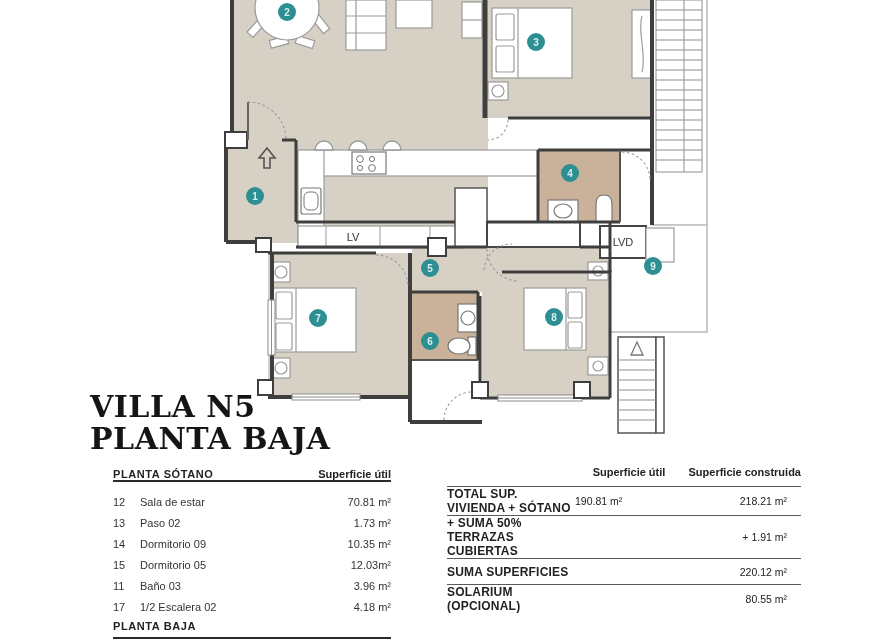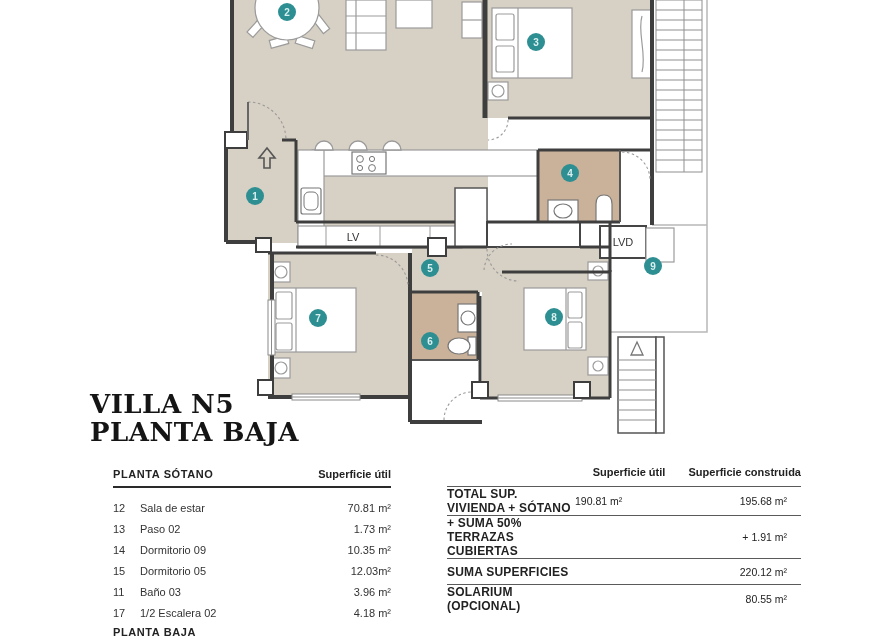--- a/index.html
+++ b/index.html
@@ -13,7 +13,7 @@
   .title{
     position:absolute;left:90px;top:391px;
     font-family:"DejaVu Serif", serif;font-weight:700;
-    font-size:26px;line-height:1.06;color:#151515;letter-spacing:.5px;
+    font-size:30px;line-height:1.06;color:#151515;letter-spacing:.5px;
   }
   
   .ltable{position:absolute;left:113px;top:468px;width:278px;font-size:11px;}

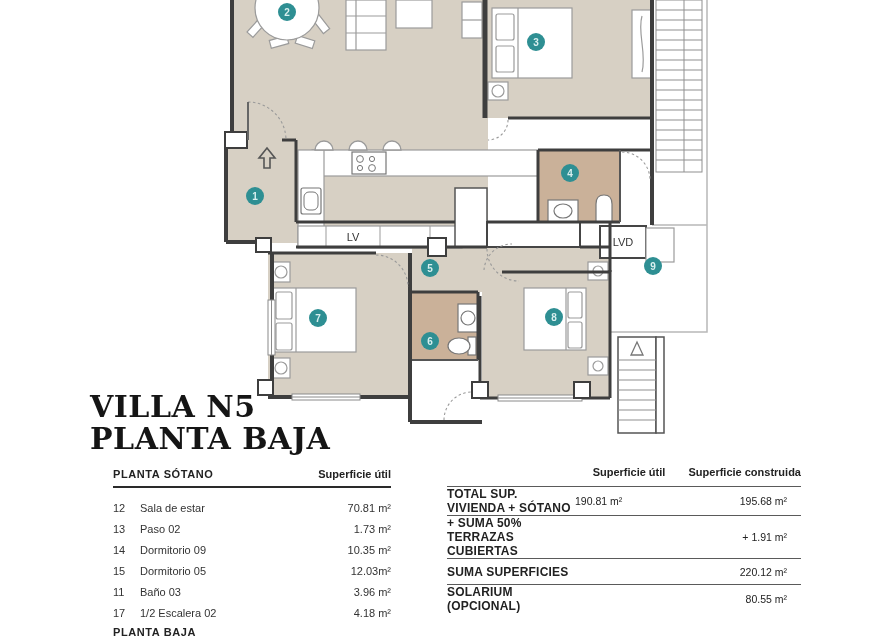--- a/index.html
+++ b/index.html
@@ -18,7 +18,7 @@
   
   .ltable{position:absolute;left:113px;top:468px;width:278px;font-size:11px;}
   .ltable .head{display:flex;justify-content:space-between;align-items:flex-end;
-    padding-bottom:6px;border-bottom:2px solid #2a2a2a;}
+    border-bottom:2px solid #2a2a2a;}
   .ltable .head .sec{font-weight:700;letter-spacing:.6px;}
   .ltable .head .col{font-weight:700;}
   .ltable .rows{margin-top:9px;}

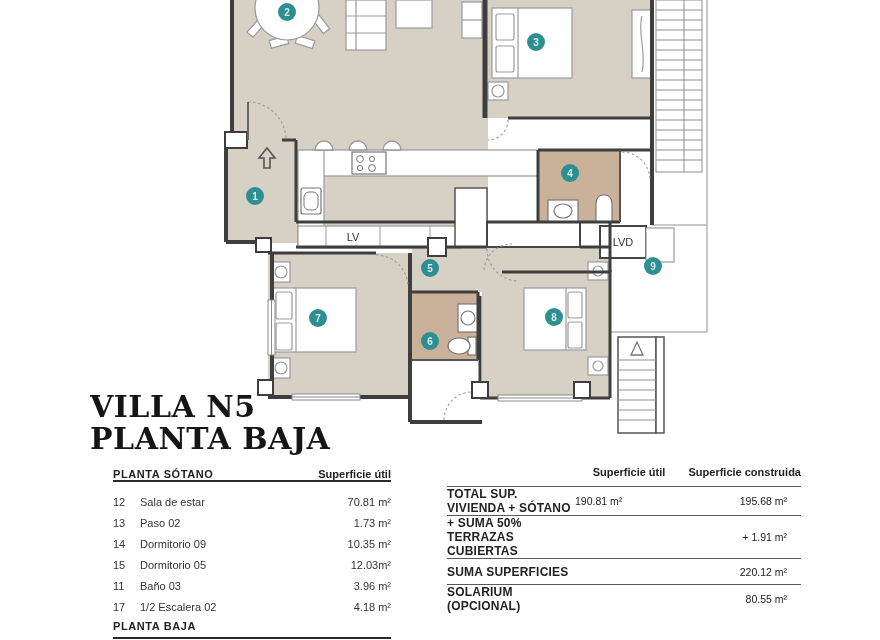--- a/index.html
+++ b/index.html
@@ -315,7 +315,7 @@
   <div class="row">
     <span class="lab">TOTAL SUP. VIVIENDA + SÓTANO</span>
     <span class="v1">190.81 m²</span>
-    <span class="v2">195.68 m²</span>
+    <span class="v2">218.21 m²</span>
   </div>
   <div class="row">
     <span class="lab">+ SUMA 50% TERRAZAS CUBIERTAS</span>

